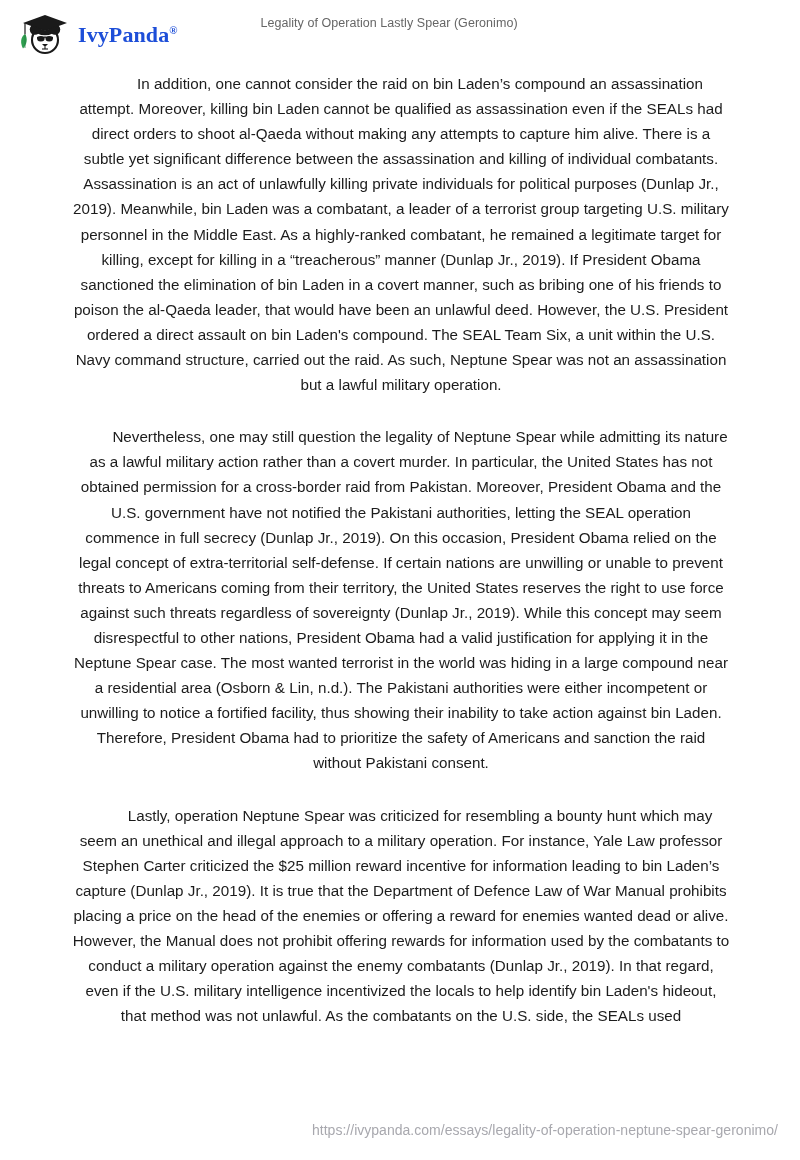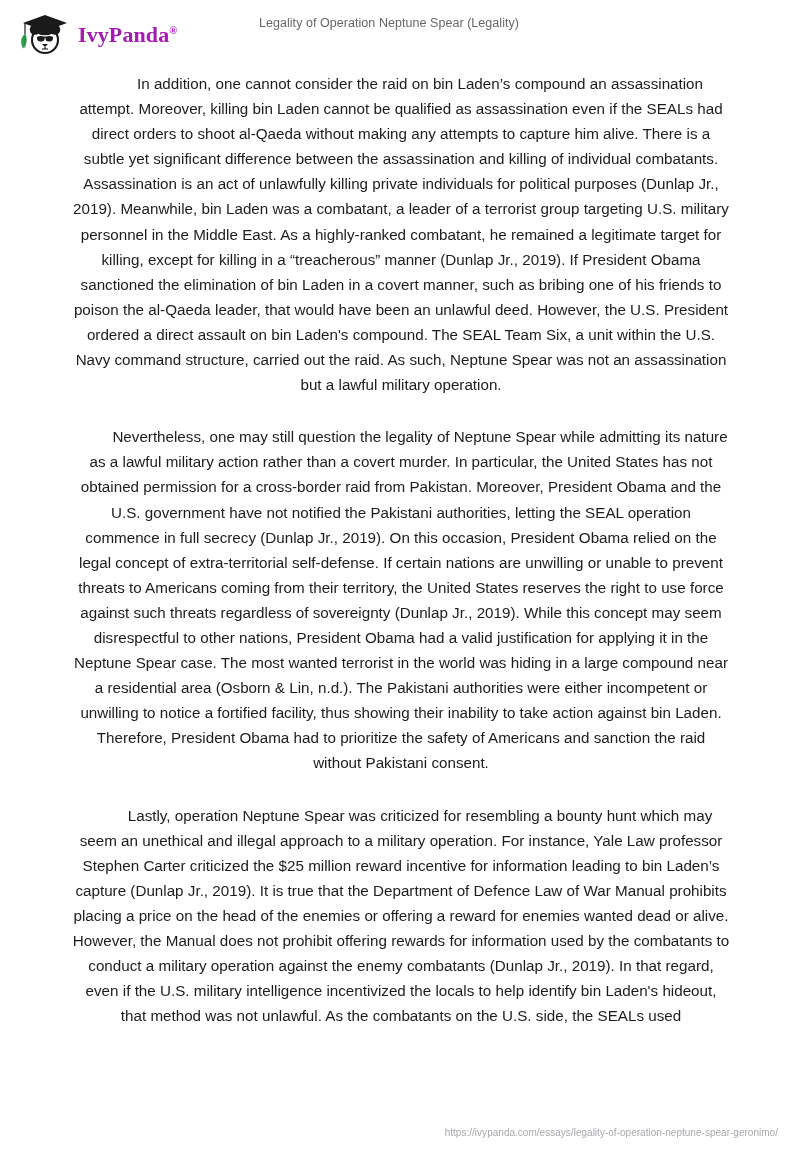--- a/index.html
+++ b/index.html
@@ -51,7 +51,7 @@
     font-family: "Liberation Serif", serif;
     font-weight: bold;
     font-size: 22px;
-    color: #a21caf;
+    color: #1d4ed8;
     letter-spacing: 0.1px;
     line-height: 1;
     position: relative;

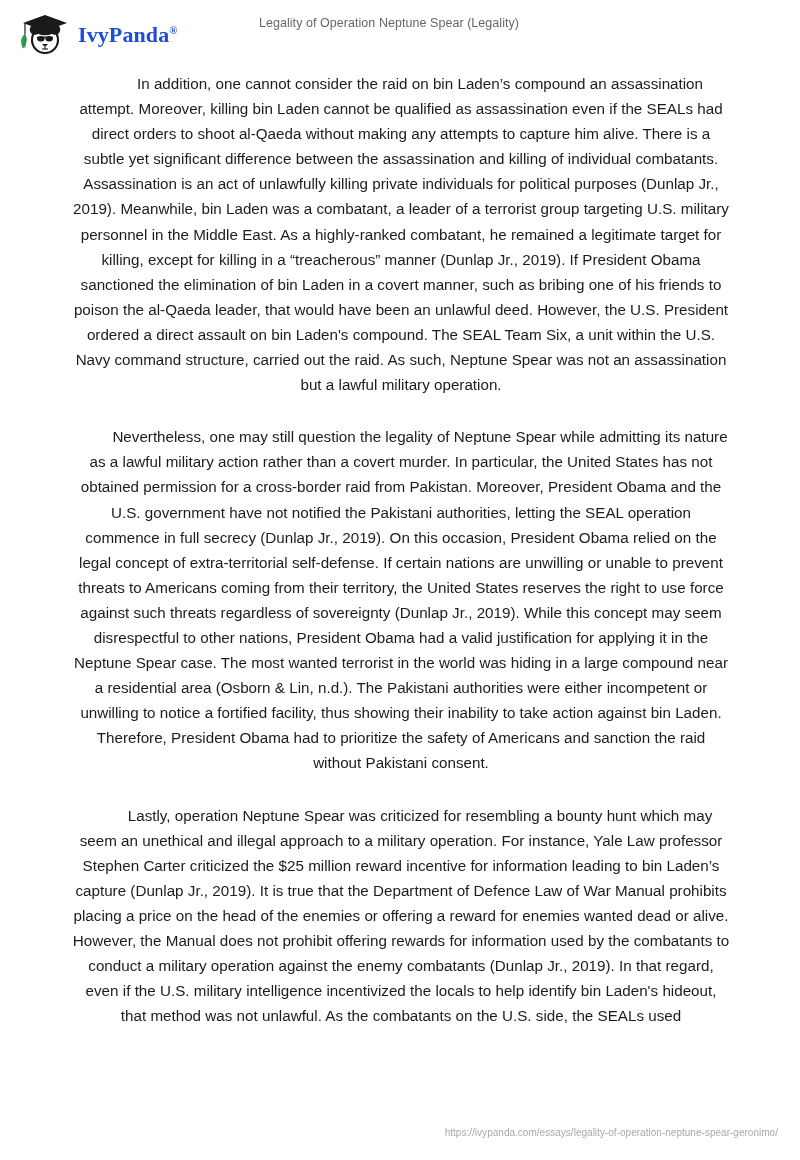--- a/index.html
+++ b/index.html
@@ -151,7 +151,7 @@
       <span class="brand-name"><span>IvyPanda</span><span class="reg">®</span></span>
     </div>
 
-    <div class="header-title">Legality of Operation Neptune Spear (Legality)</div>
+    <div class="header-title">Legality of Operation Lastly Spear (Geronimo)</div>
 
   </div>
 

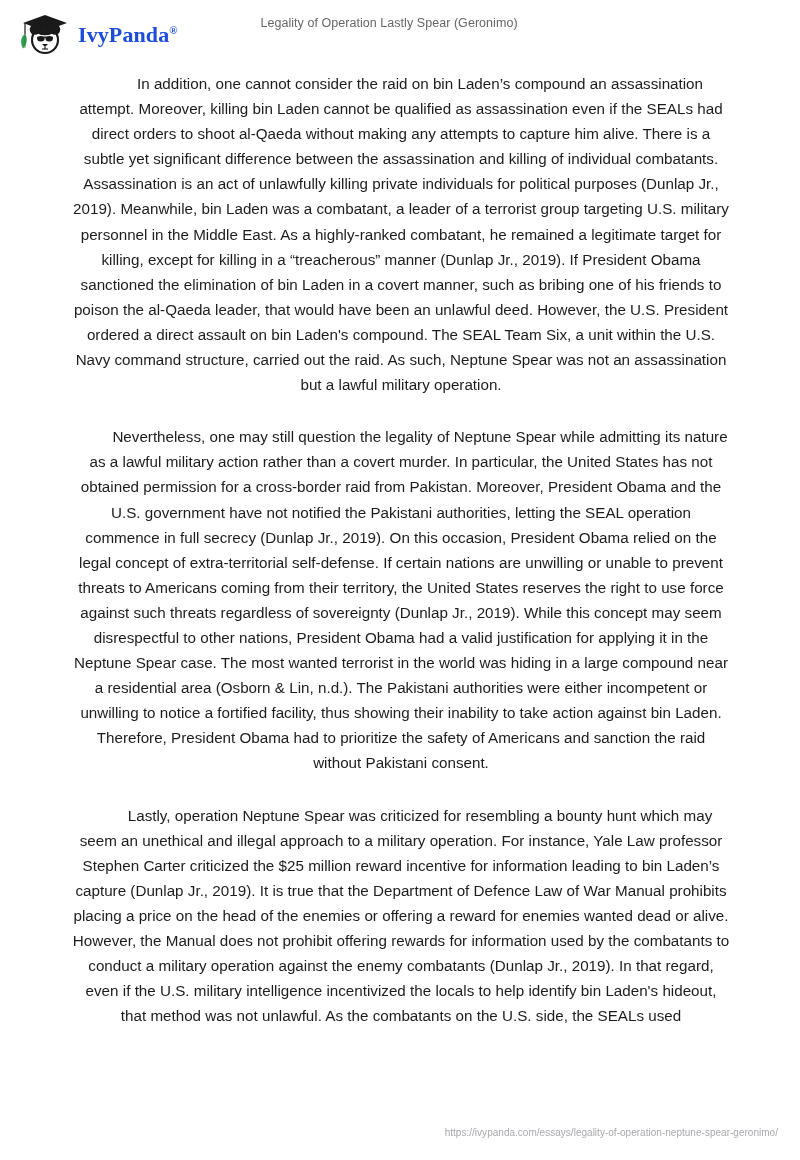--- a/index.html
+++ b/index.html
@@ -110,7 +110,7 @@
     position: absolute;
     right: 22px;
     bottom: 22px;
-    font-size: 10px;
+    font-size: 14px;
     color: #a8a8ae;
     letter-spacing: 0.02px;
     white-space: nowrap;

